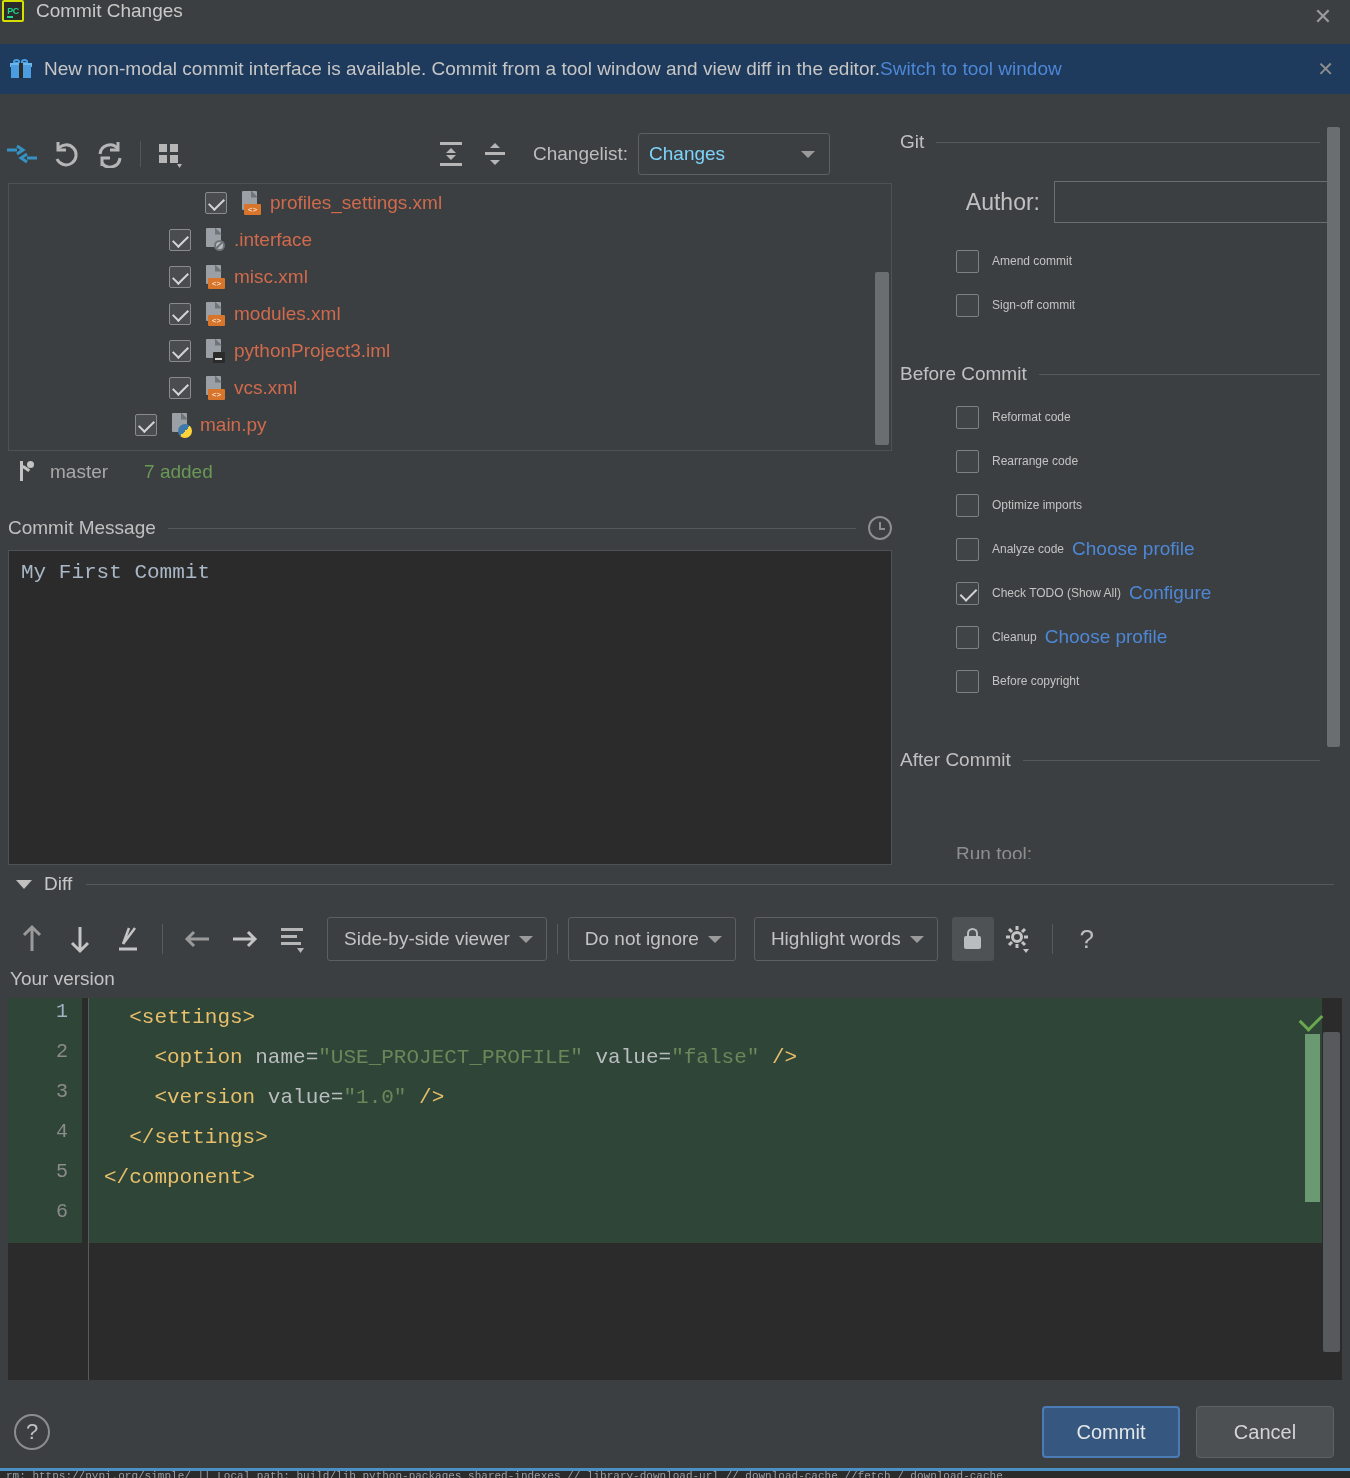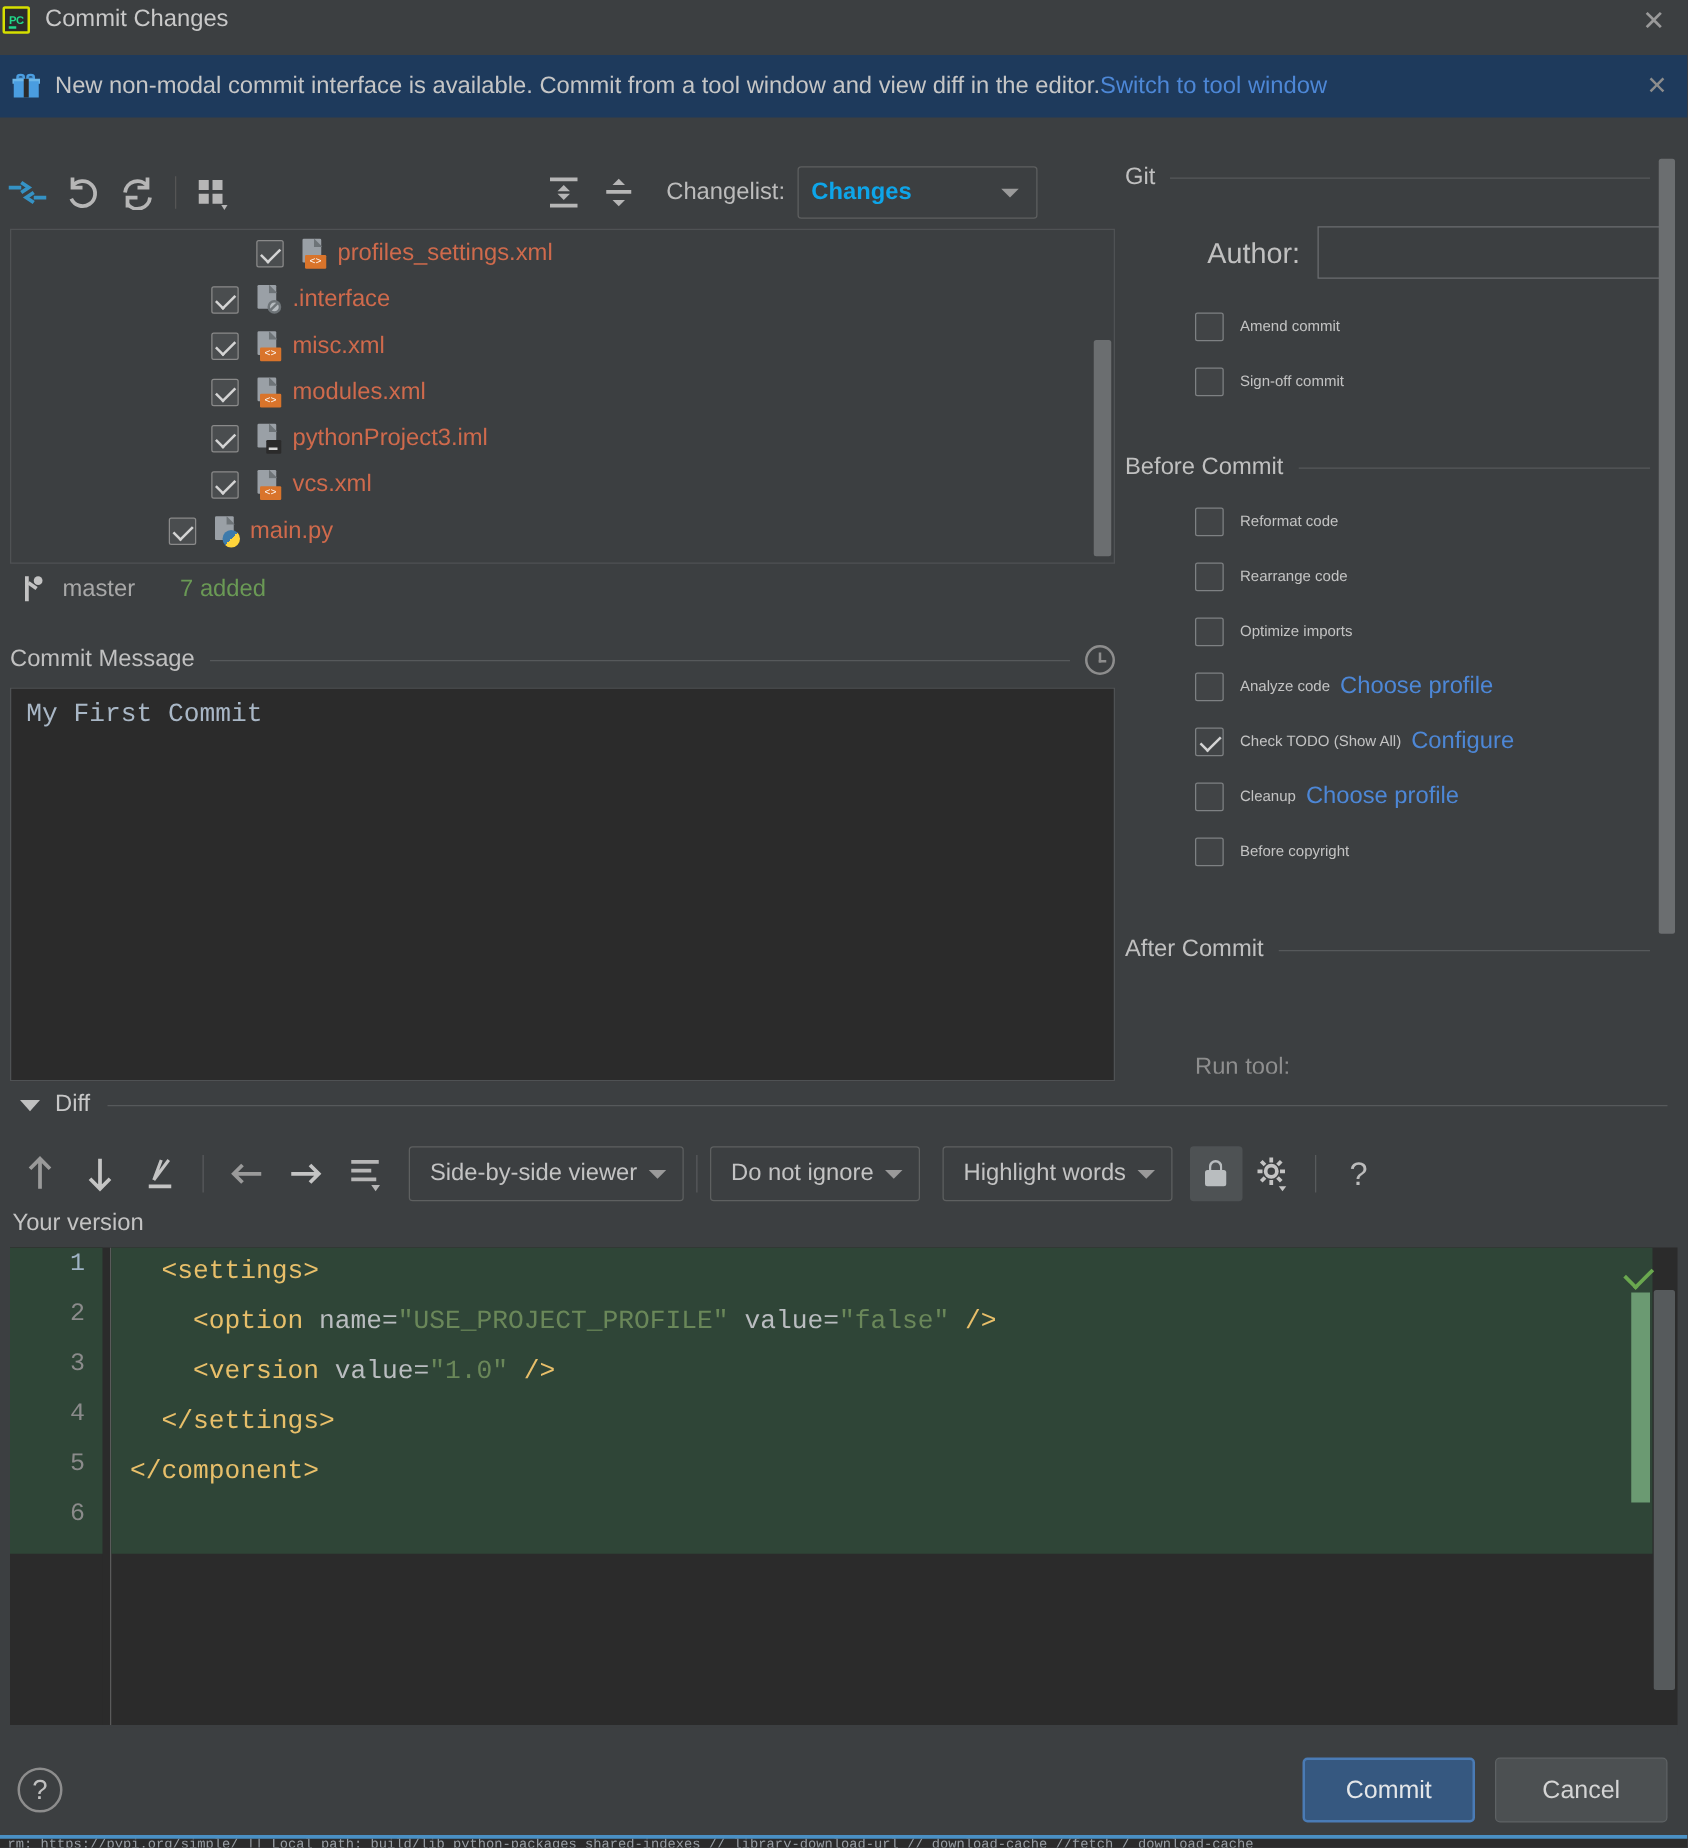--- a/index.html
+++ b/index.html
@@ -15,7 +15,7 @@
   
   .titlebar {
     position: absolute; left: 0; top: 0; width: 1350px; height: 32px;
-    background: #3c3f41; display: flex; align-items: center;
+    background: #3c3f41; display: flex; 
   }
   .pc-icon {
     width: 22px; height: 22px; margin-left: 2px; margin-right: 12px;

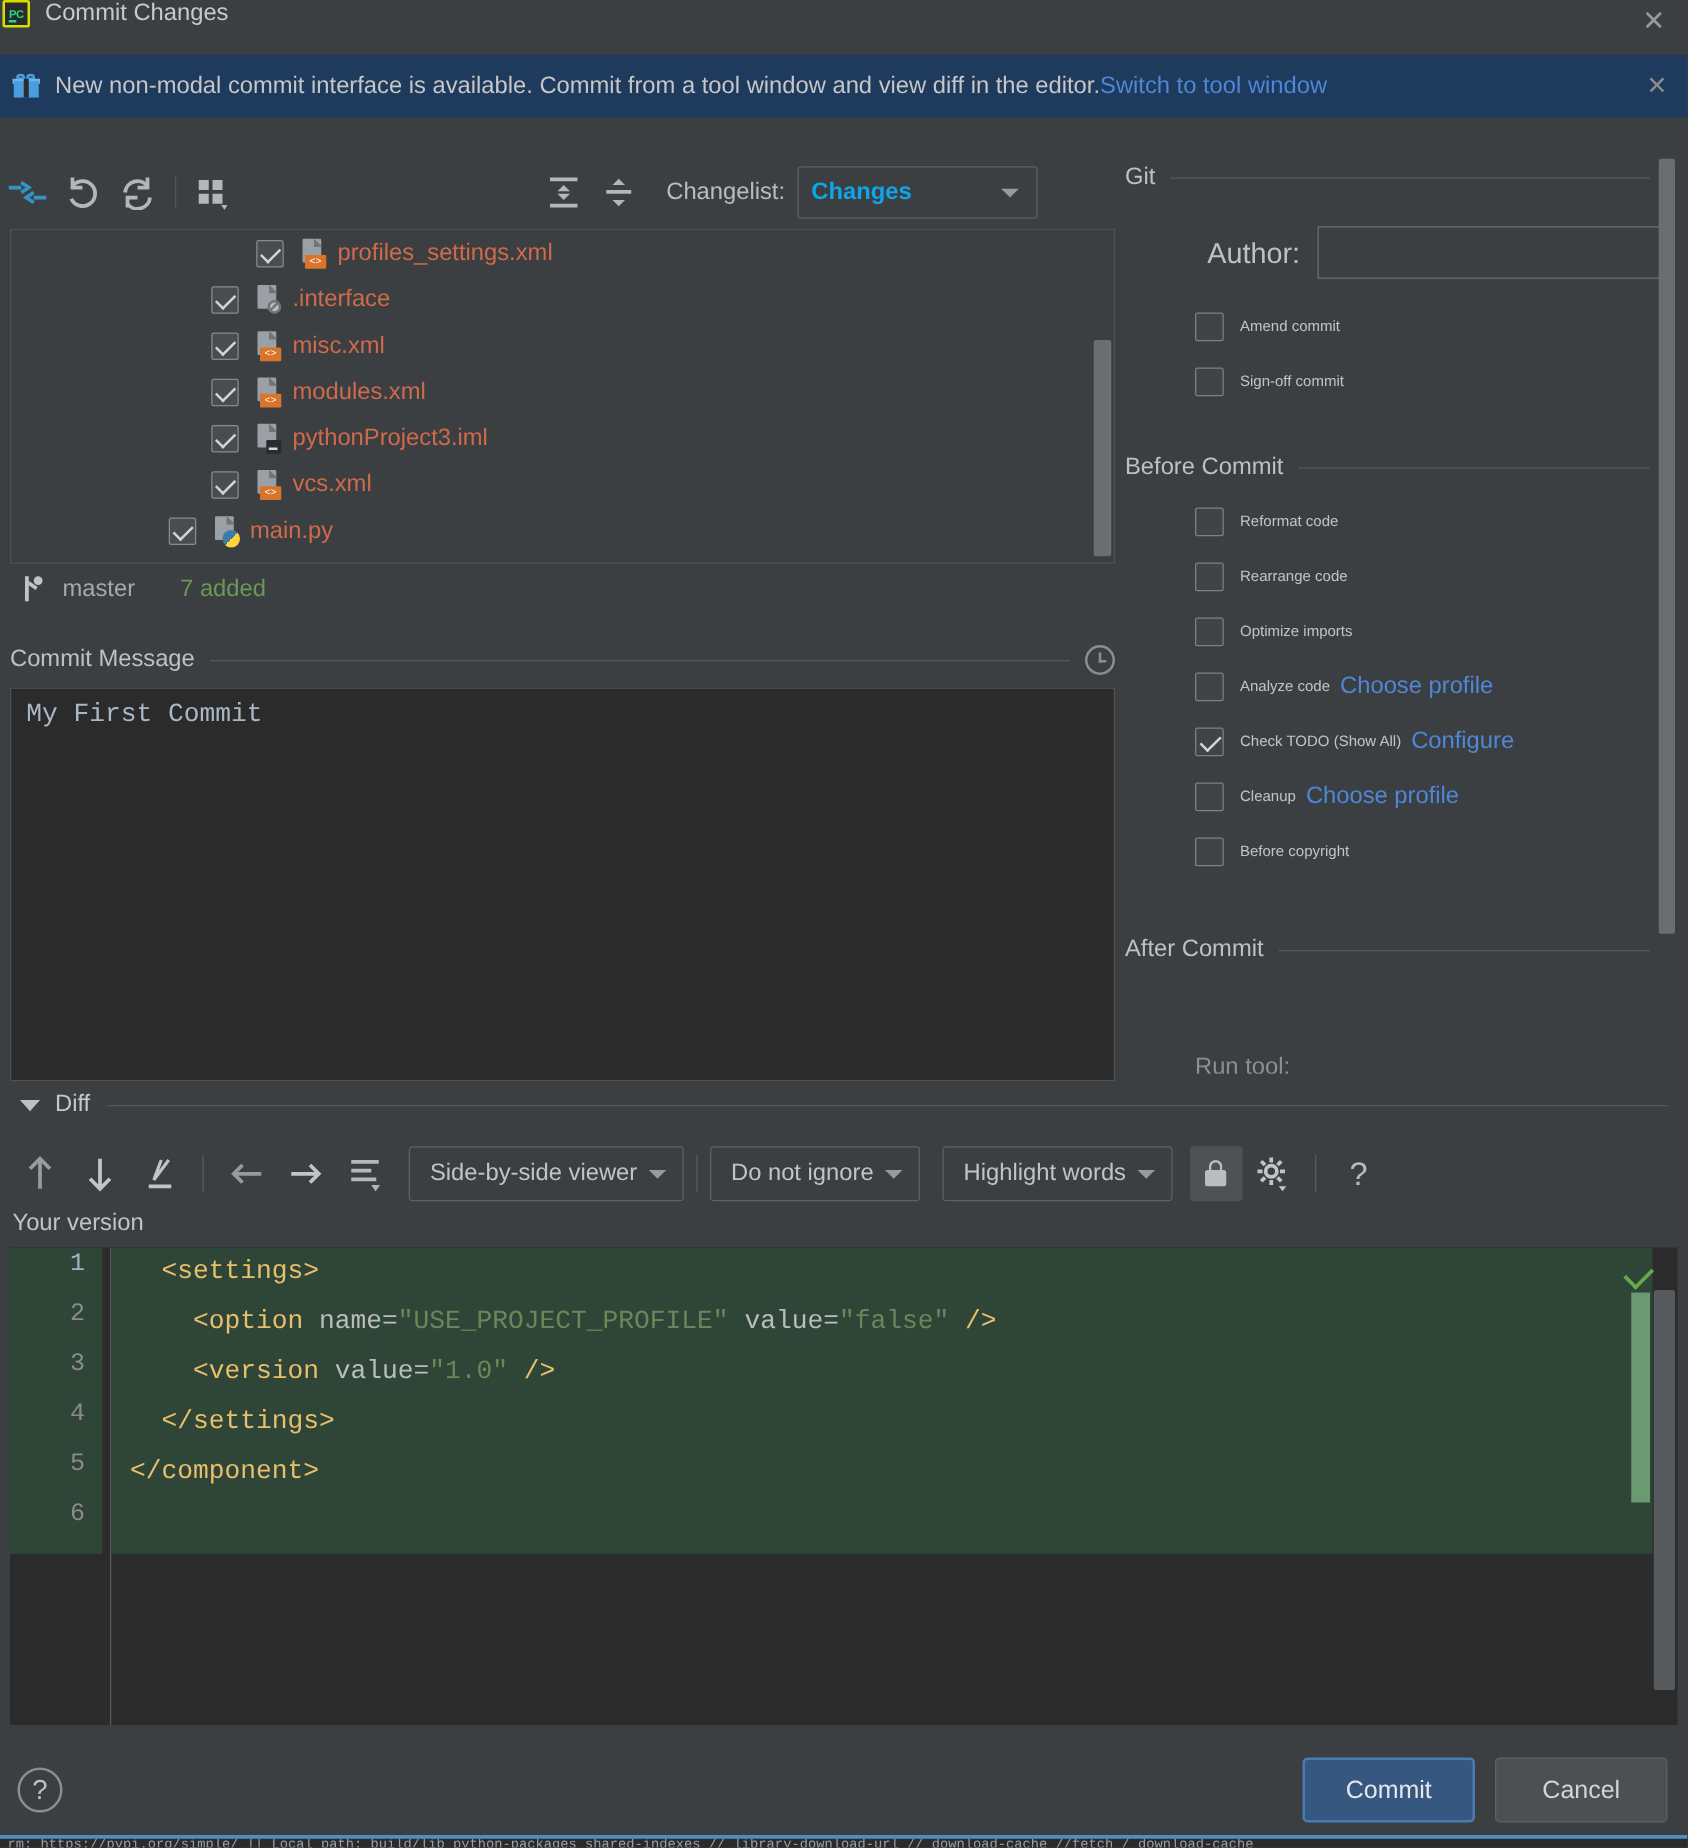--- a/index.html
+++ b/index.html
@@ -67,7 +67,7 @@
     background: #3c3f41; display: flex; align-items: center; padding: 0 10px;
     position: relative; cursor: pointer;
   }
-  .changelist-combo .cl-val { font-size: 19px; color: #0ea5e9; font-weight: bold; }
+  .changelist-combo .cl-val { font-size: 19px; color: #7dd3fc; }
   .caret-dn {
     width: 0; height: 0; border-left: 7px solid transparent; border-right: 7px solid transparent;
     border-top: 7px solid #9a9a9a; position: absolute; right: 14px; top: 50%; margin-top: -3px;

